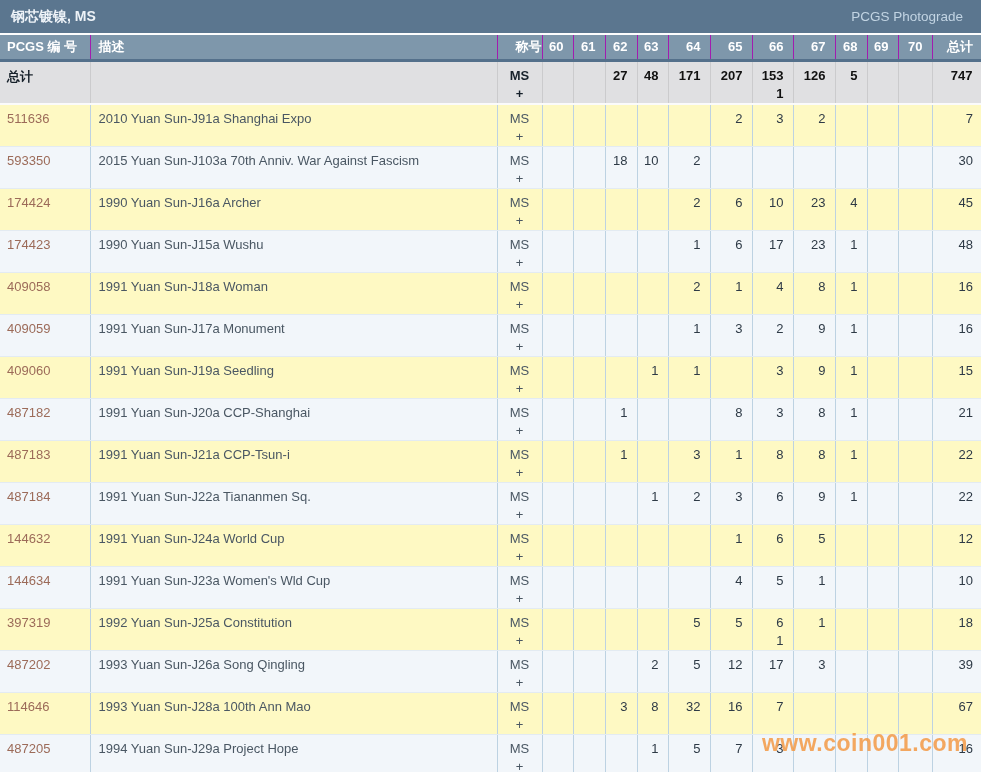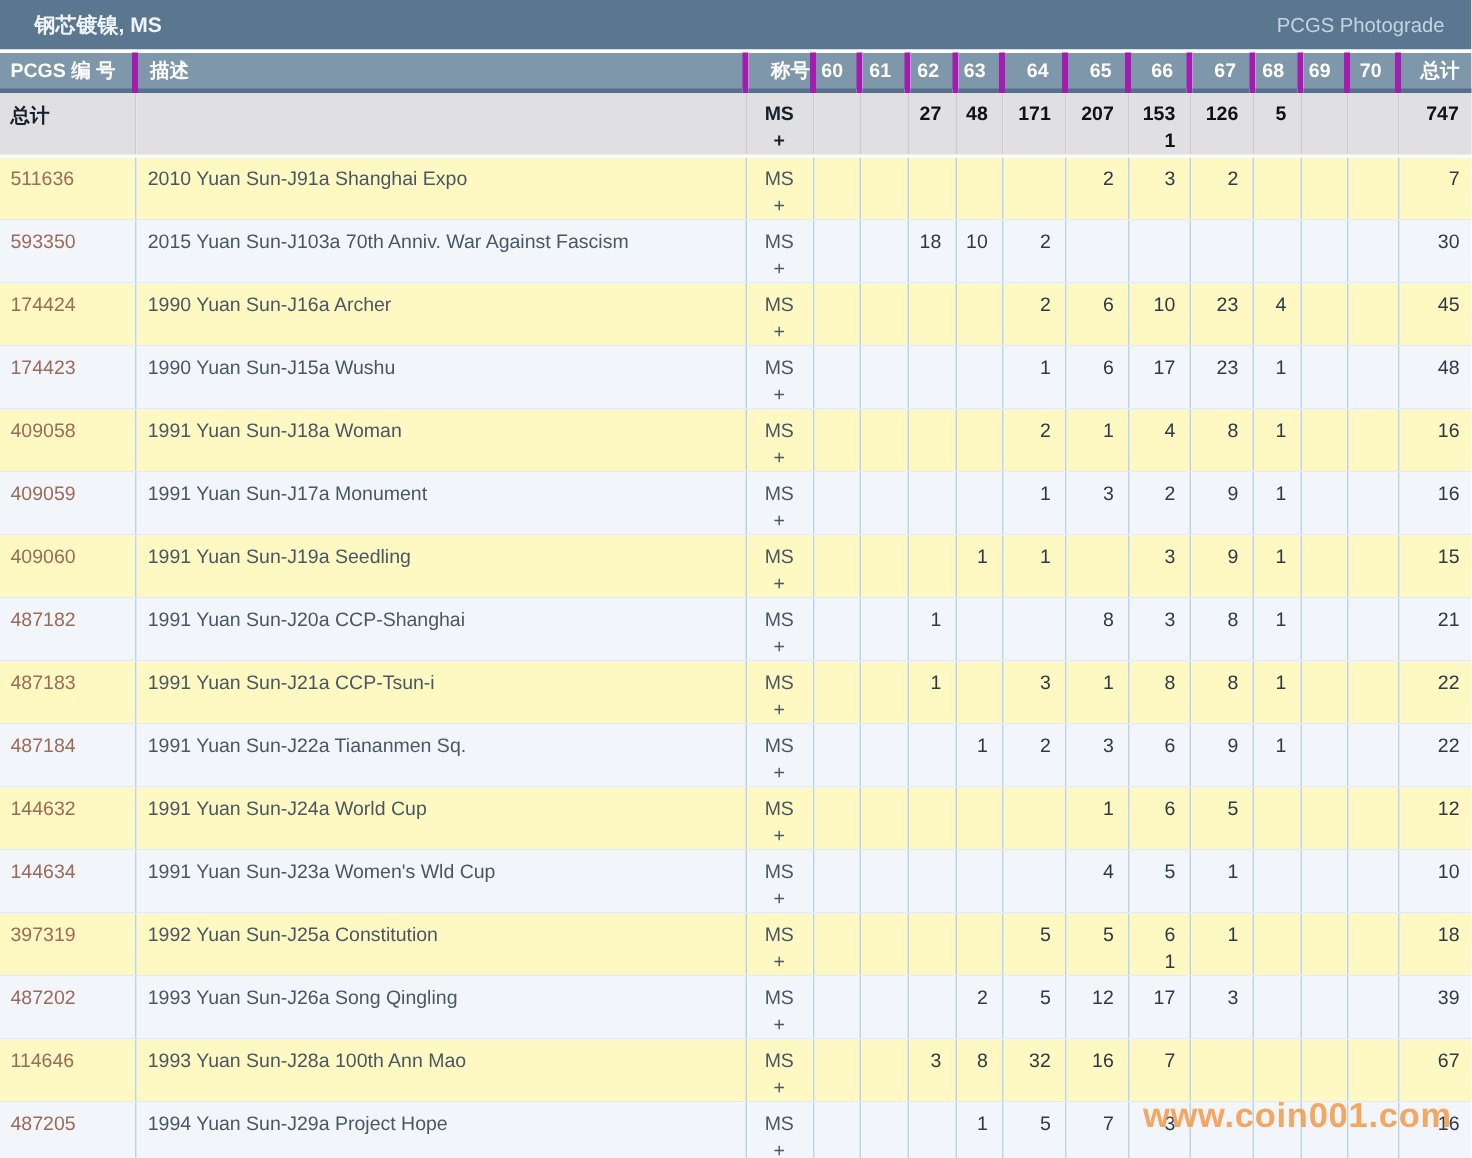--- a/index.html
+++ b/index.html
@@ -12,7 +12,7 @@
     height:33px; background:#5b768f; display:flex; align-items:center;
     justify-content:space-between; padding:0 18px 0 11px;
   }
-  .title { color:#eef3f8; font-size:14px; font-weight:bold;margin-left:12px; }
+  .title { color:#eef3f8; font-size:14px; font-weight:bold; }
   .brand { color:#c2d4e3; font-size:13.5px; }
   .gap { height:2px; background:#fdfdfd; }
   table { border-collapse:collapse; table-layout:fixed; width:981px; }

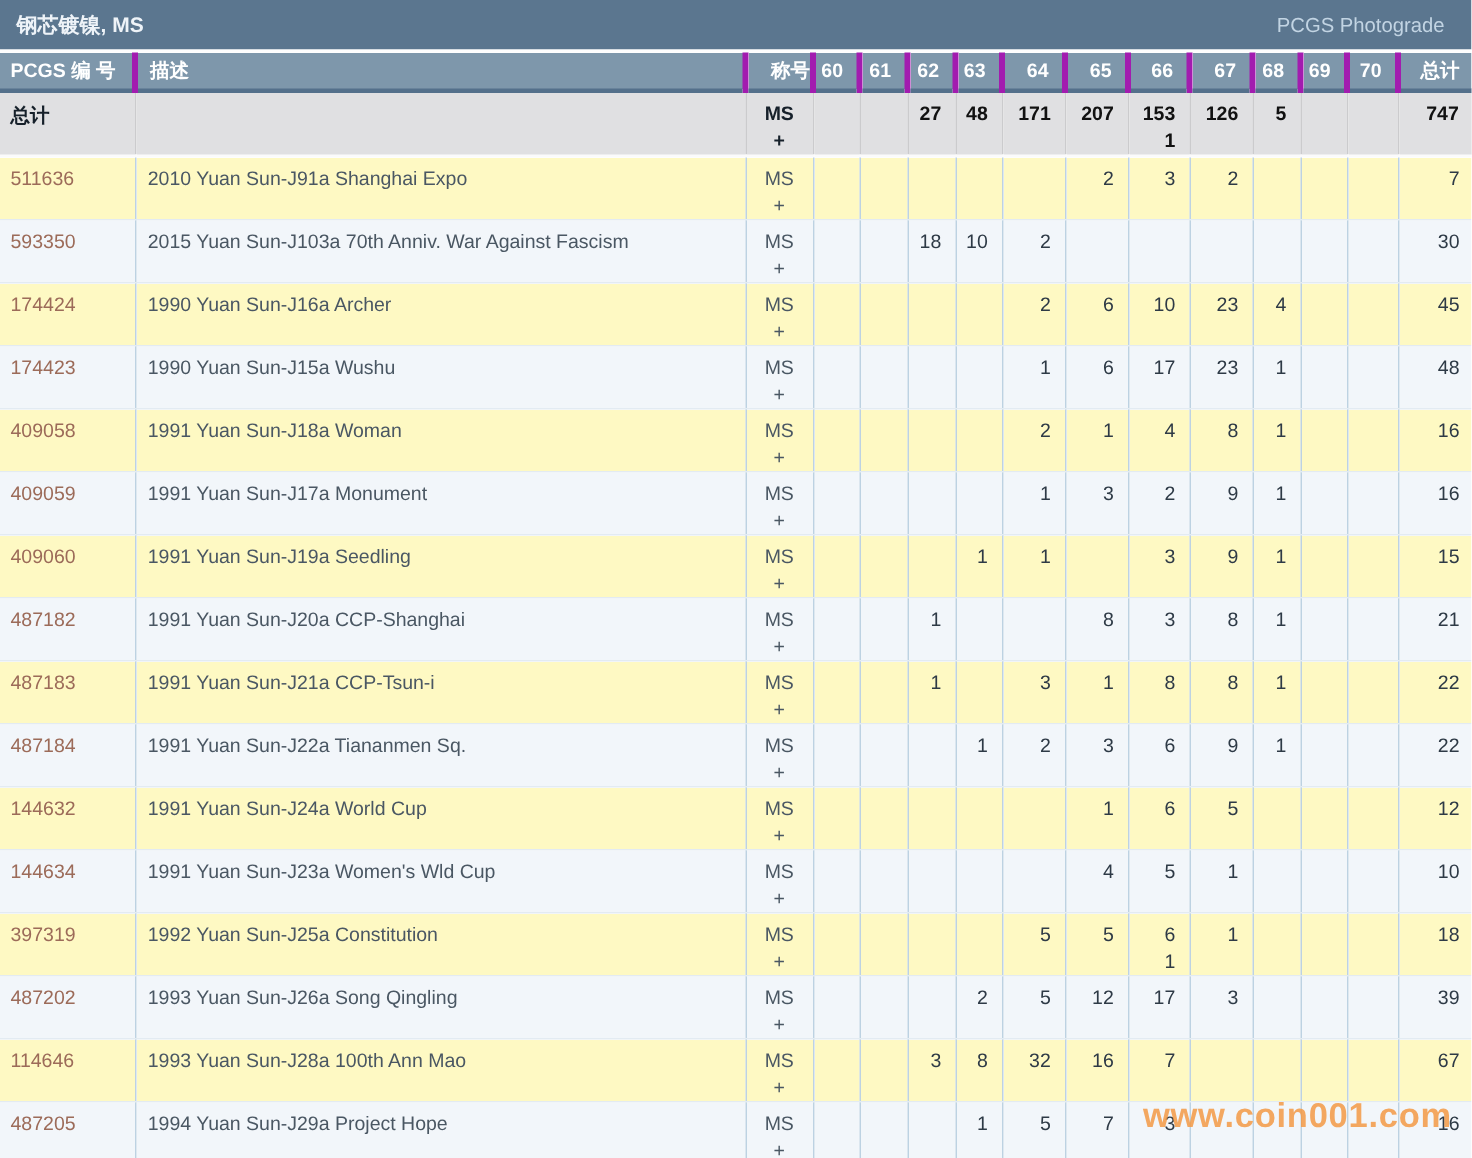--- a/index.html
+++ b/index.html
@@ -18,7 +18,7 @@
   table { border-collapse:collapse; table-layout:fixed; width:981px; }
   thead th {
     background:#7e97ab; color:#ffffff; font-size:13px; font-weight:bold;
-    height:25px; border-bottom:3px solid #54708b; border-right:4px solid #a21caf;
+    height:25px; border-bottom:3px solid #54708b; border-right:1px solid #a21caf;
     white-space:nowrap; overflow:hidden;
   }
   th.th-id   { text-align:left;  padding-left:7px; }

